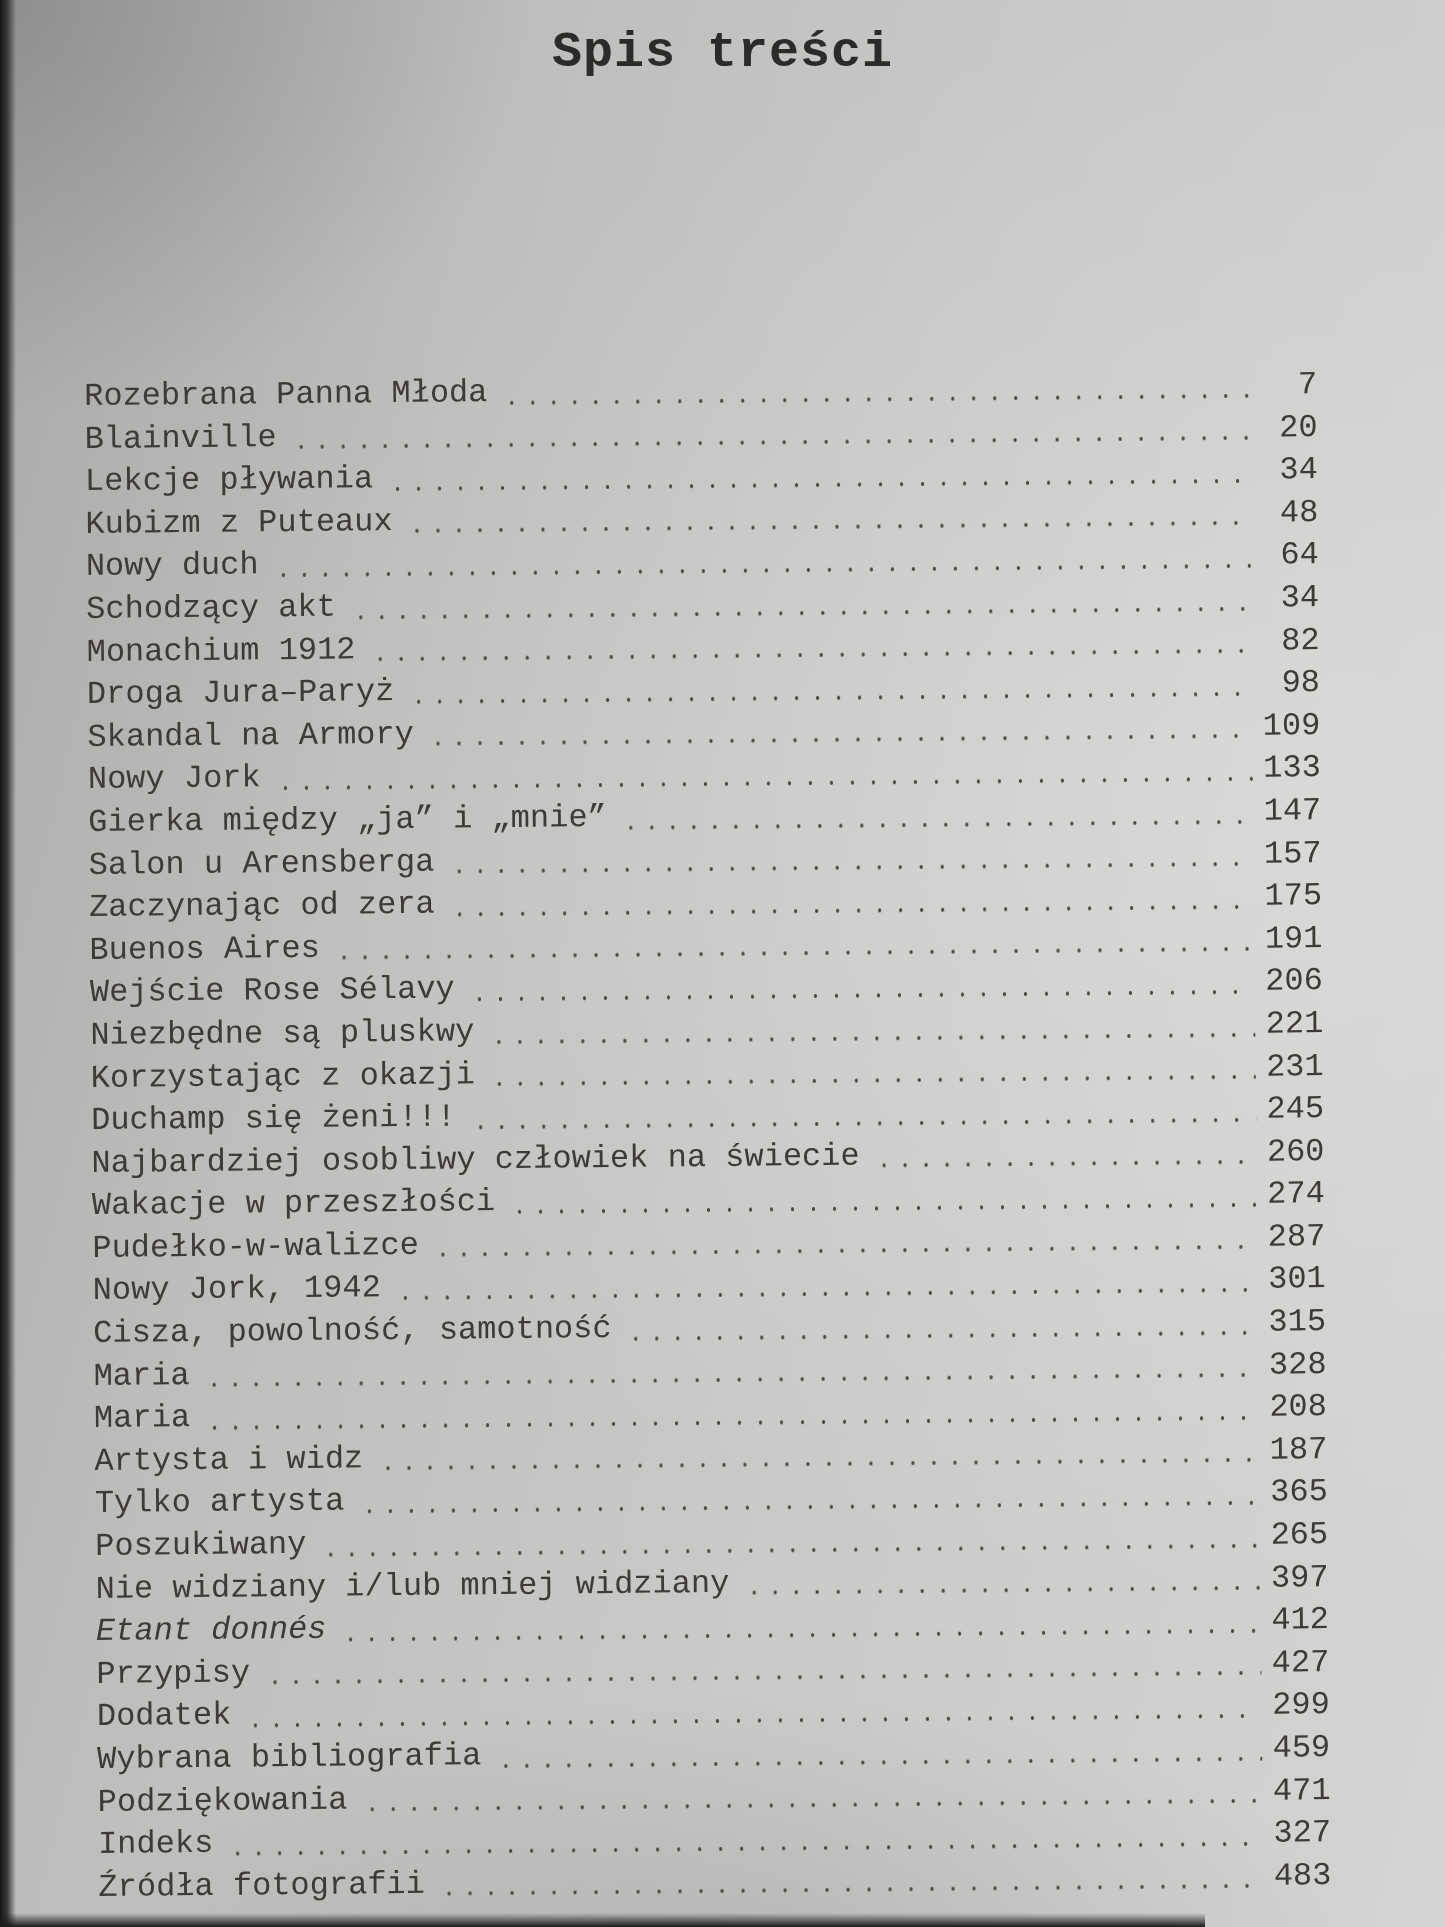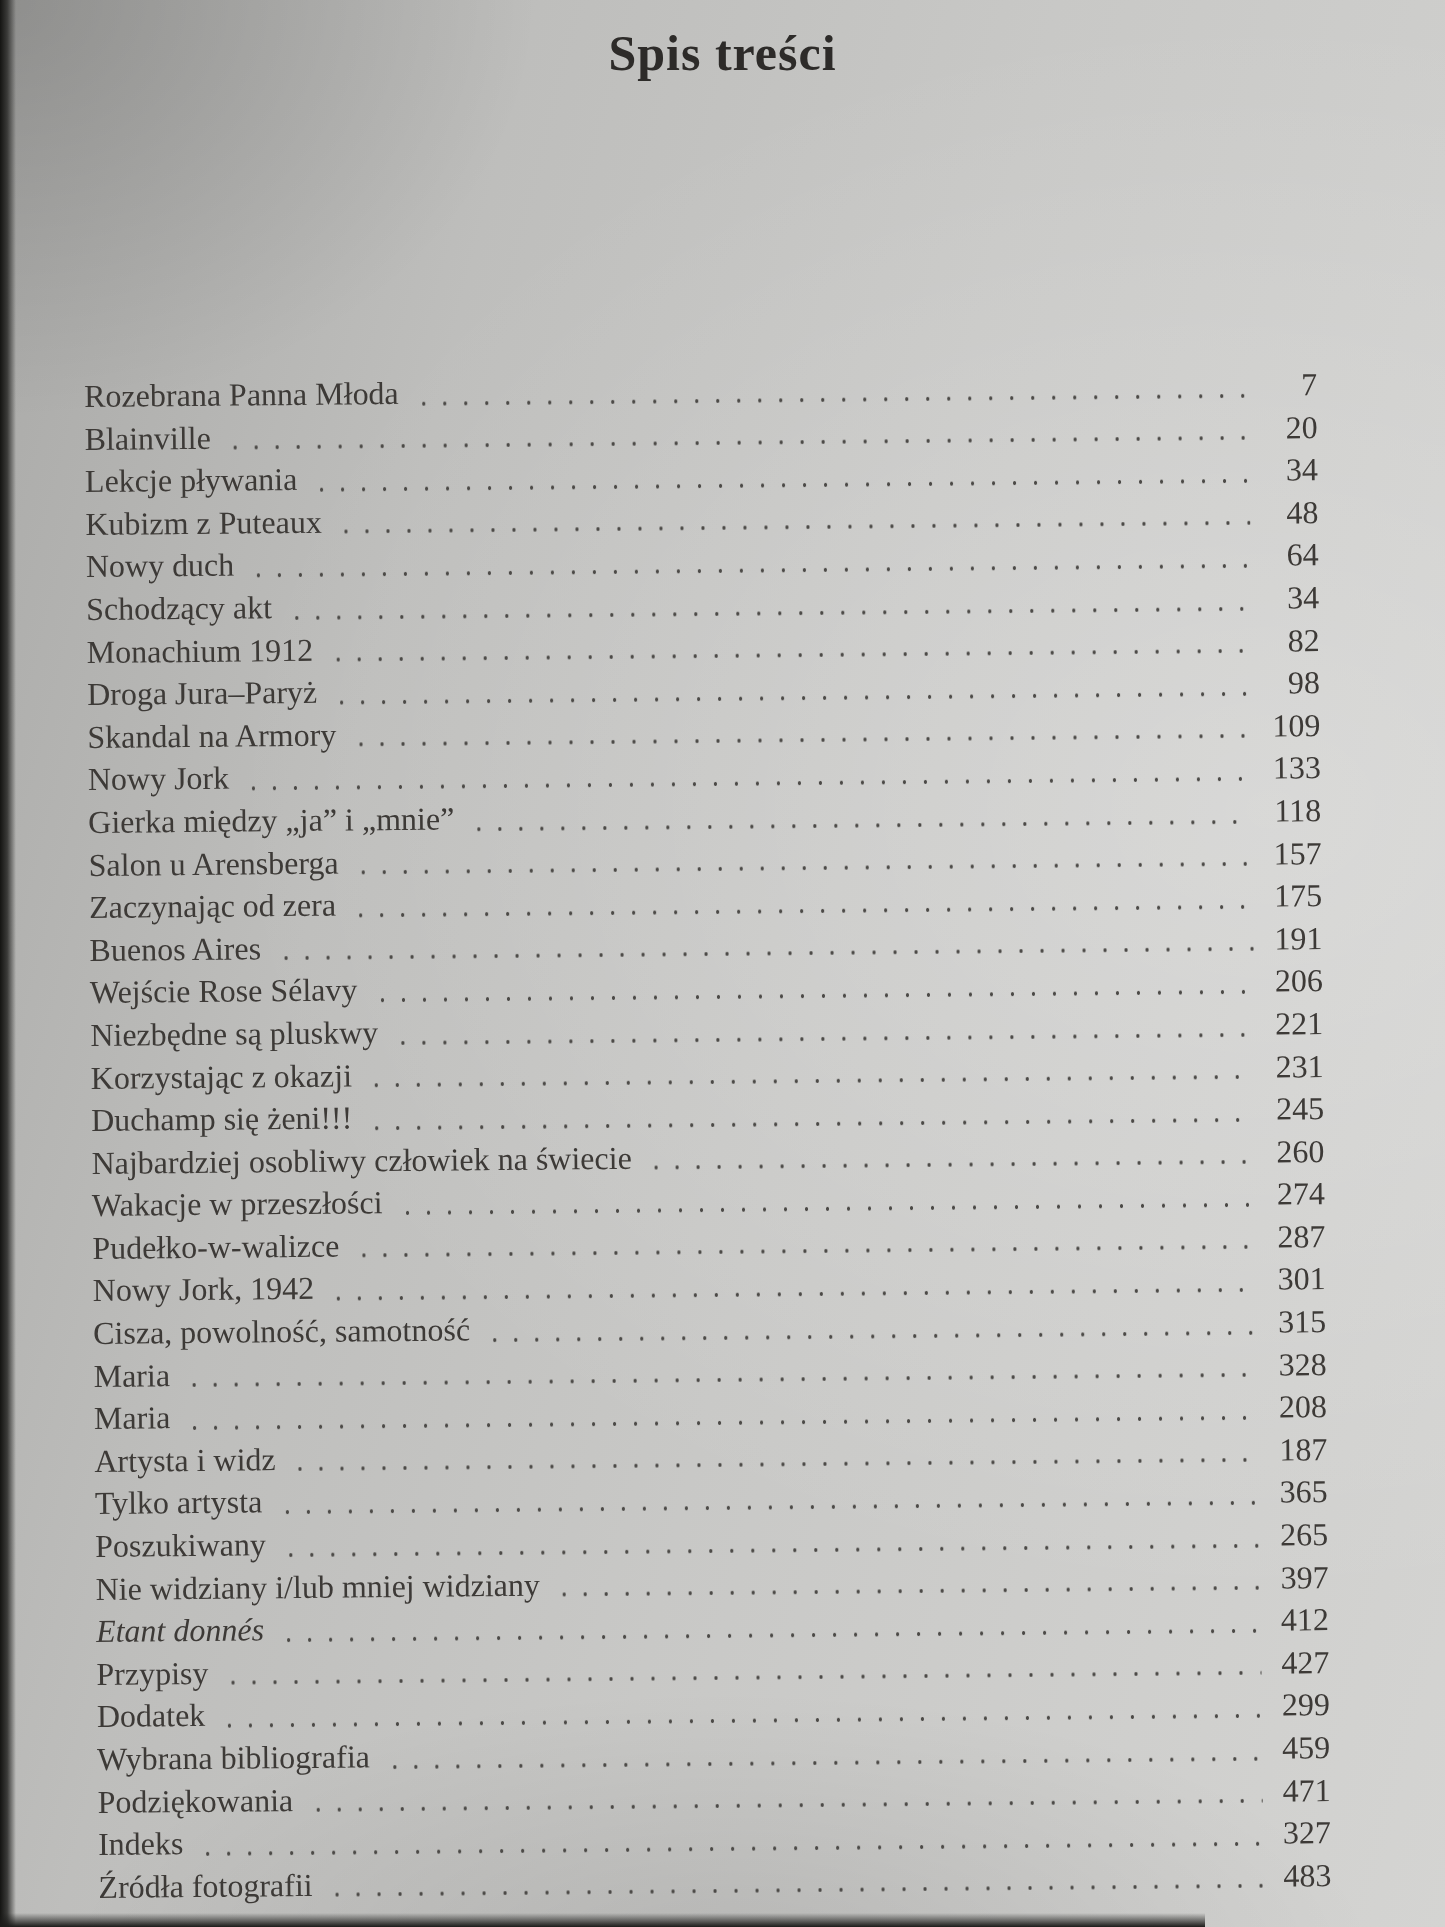--- a/index.html
+++ b/index.html
@@ -17,6 +17,7 @@
       radial-gradient(900px 700px at 0% 0%, rgba(0,0,0,0.16), rgba(0,0,0,0) 60%),
       radial-gradient(1200px 500px at 50% 102%, rgba(0,0,0,0.10), rgba(0,0,0,0) 55%),
       linear-gradient(104deg,#a9a9a7 0%,#bebebc 28%,#c8c8c6 55%,#d4d4d2 100%);
+    font-family: Liberation Mono, monospace;
   }
   .edge-left{
     position:absolute;left:0;top:0;bottom:0;width:16px;

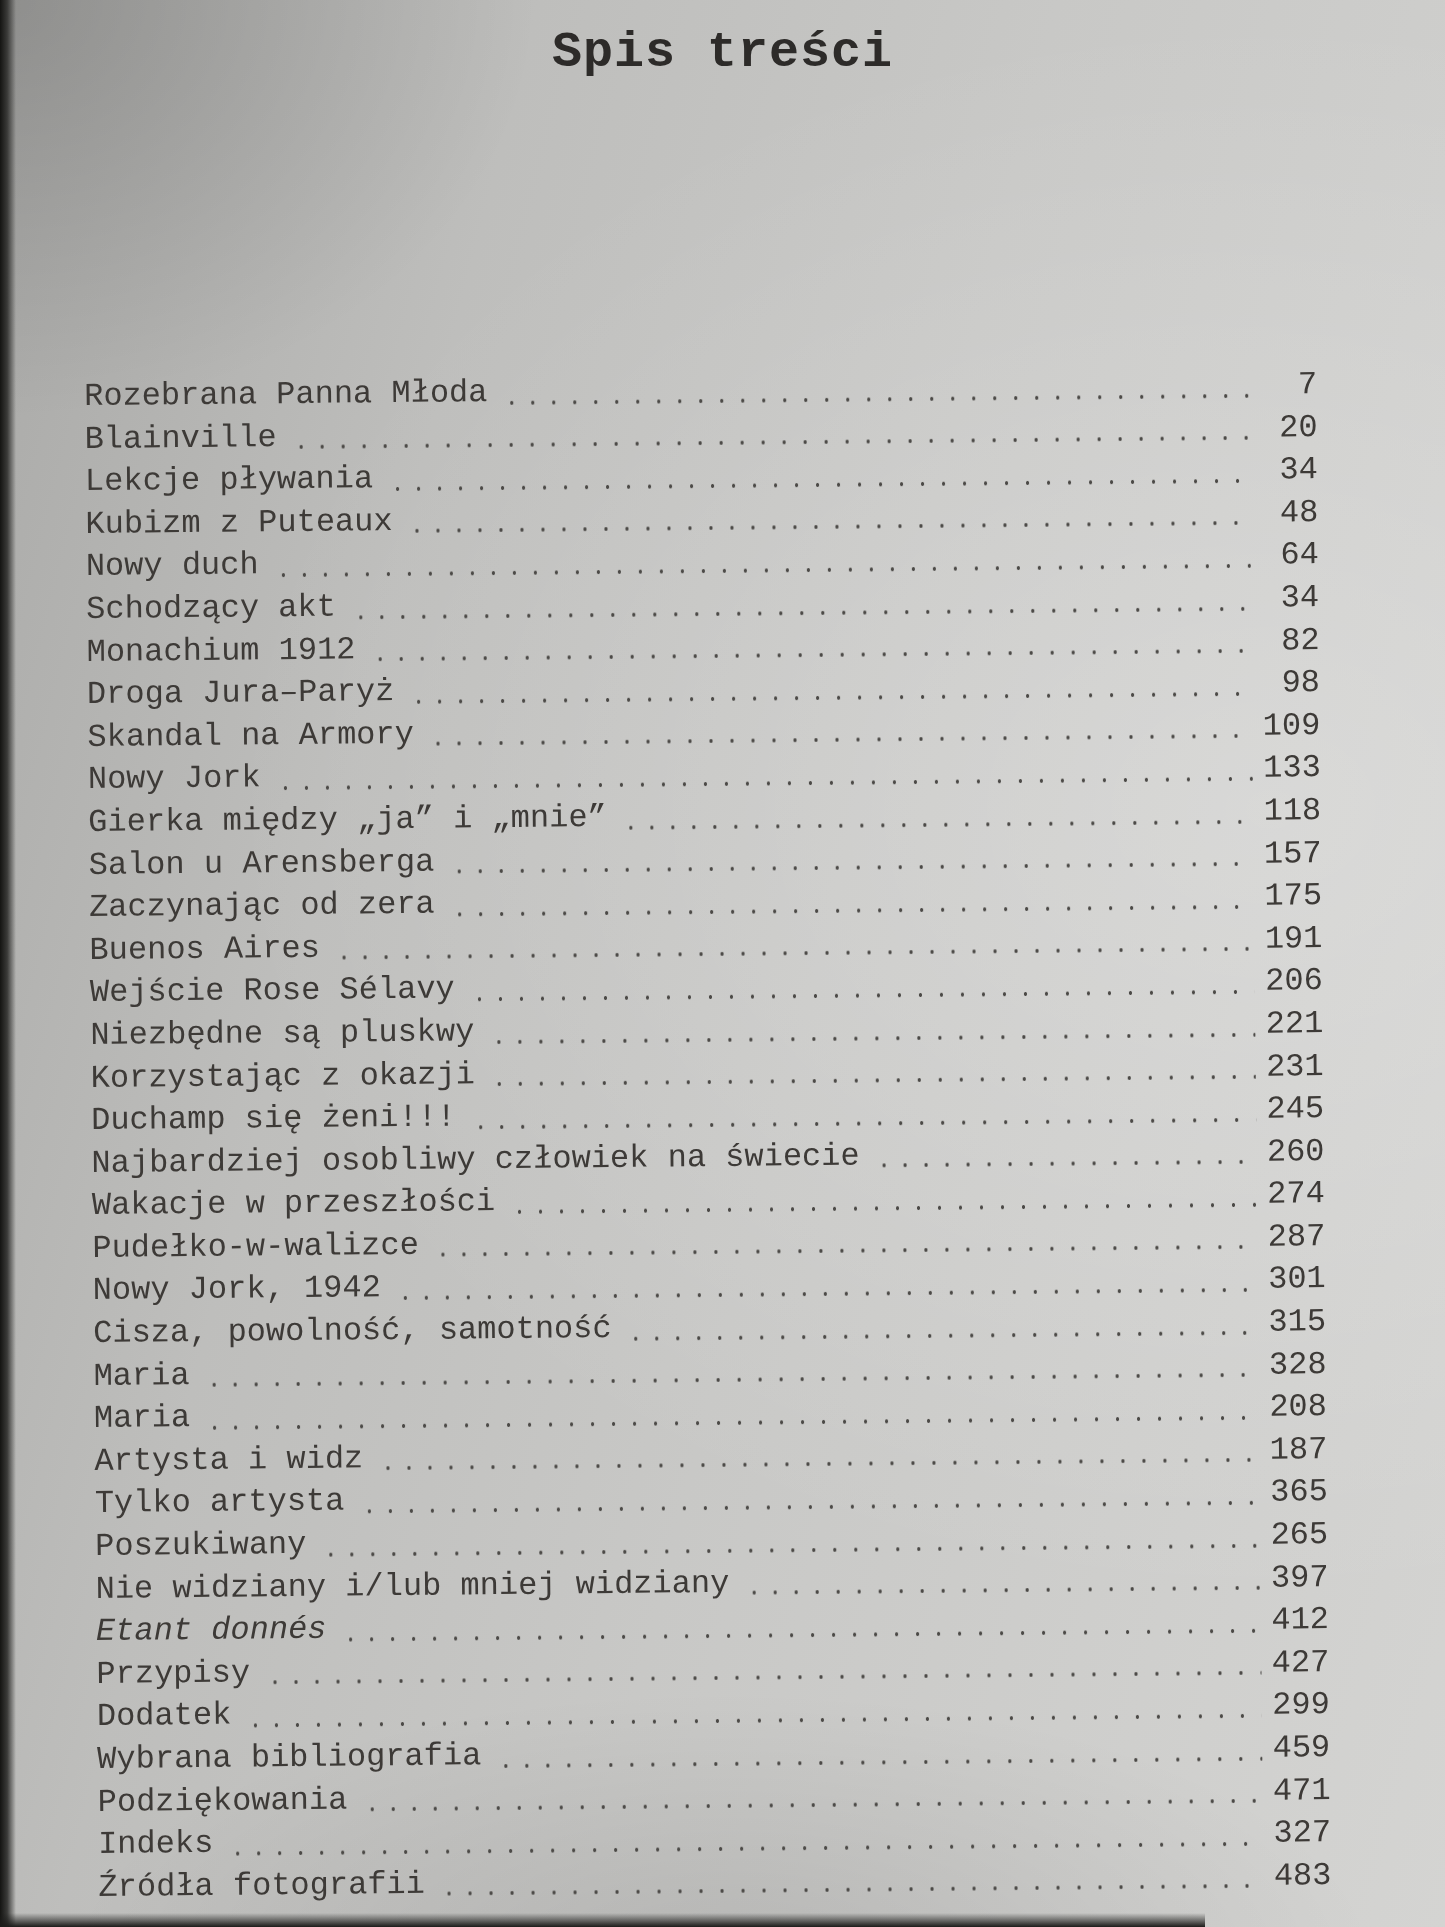--- a/index.html
+++ b/index.html
@@ -133,7 +133,7 @@
       <div class="toc-row">
         <span class="toc-title">Gierka między „ja” i „mnie”</span>
         <span class="toc-dots"></span>
-        <span class="toc-page">118</span>
+        <span class="toc-page">147</span>
       </div>
       <div class="toc-row">
         <span class="toc-title">Salon u Arensberga</span>

